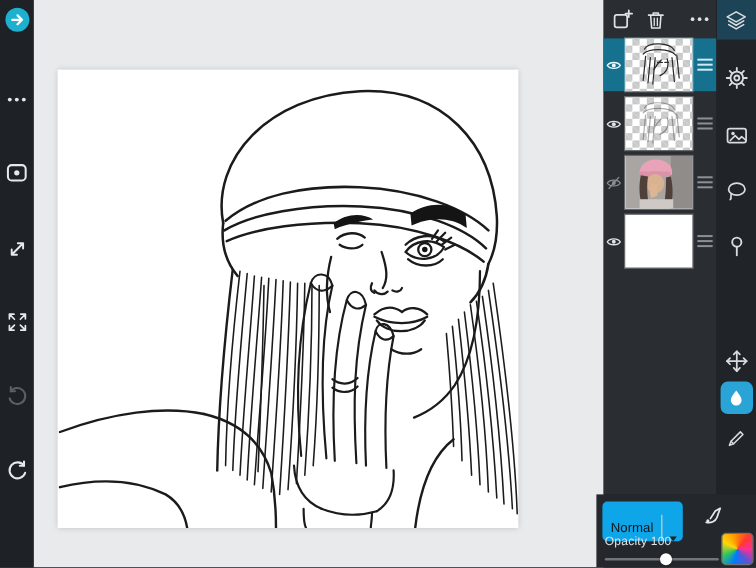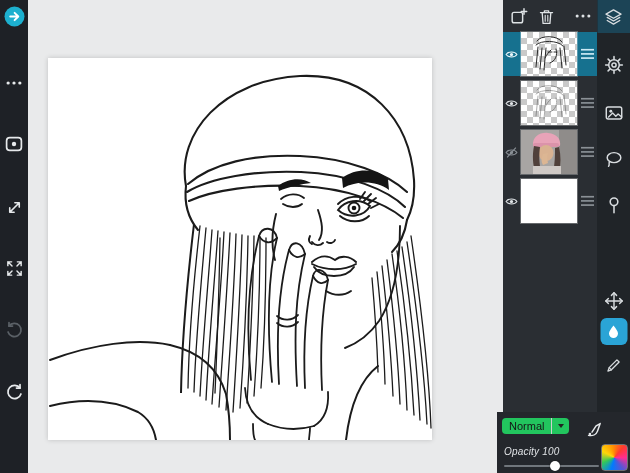--- a/index.html
+++ b/index.html
@@ -36,7 +36,7 @@
 
   
   .bottom-panel{position:absolute;left:497px;top:412px;width:133px;height:61px;background:#24272c;z-index:6;}
-  .blend-btn{position:absolute;left:5px;top:6px;height:16px;background:#22c55e;border-radius:4px;display:flex;align-items:center;overflow:hidden;}
+  .blend-btn{position:absolute;left:5px;top:6px;height:33px;background:#0ea5e9;border-radius:4px;display:flex;align-items:flex-end;overflow:hidden;}
   .blend-label{padding:0 7px;font-size:11px;color:#151515;line-height:22px;}
   .blend-sep{width:1px;height:22px;background:#cfcfcf;display:inline-block;}
   .blend-arrow{width:17px;display:flex;align-items:center;justify-content:center;}

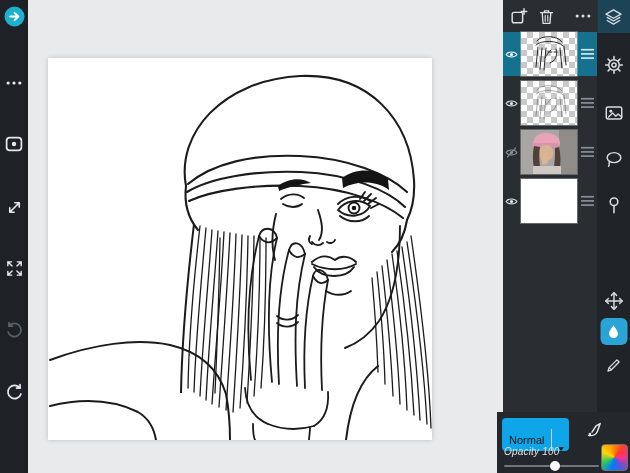--- a/index.html
+++ b/index.html
@@ -42,7 +42,7 @@
   .blend-arrow{width:17px;display:flex;align-items:center;justify-content:center;}
   .tri{width:0;height:0;border-left:3.5px solid transparent;border-right:3.5px solid transparent;border-top:4.5px solid #222;display:inline-block;}
   .ink{position:absolute;left:86px;top:6px;width:22px;height:22px;color:#e6e9eb;display:flex;align-items:center;justify-content:center;}
-  .opacity{position:absolute;left:7px;top:34px;font-size:10px;color:#e0e3e6;letter-spacing:.2px;font-style:italic;}
+  .opacity{position:absolute;left:7px;top:34px;font-size:10px;color:#e0e3e6;letter-spacing:.2px;}
   .slider{position:absolute;left:7px;top:48px;width:95px;height:12px;}
   .slider .track{position:absolute;left:0;top:5px;width:95px;height:2px;background:#70767c;border-radius:1px;}
   .slider .knob{position:absolute;left:46px;top:1px;width:10px;height:10px;border-radius:50%;background:#ffffff;box-shadow:0 0 2px rgba(0,0,0,.5);}

